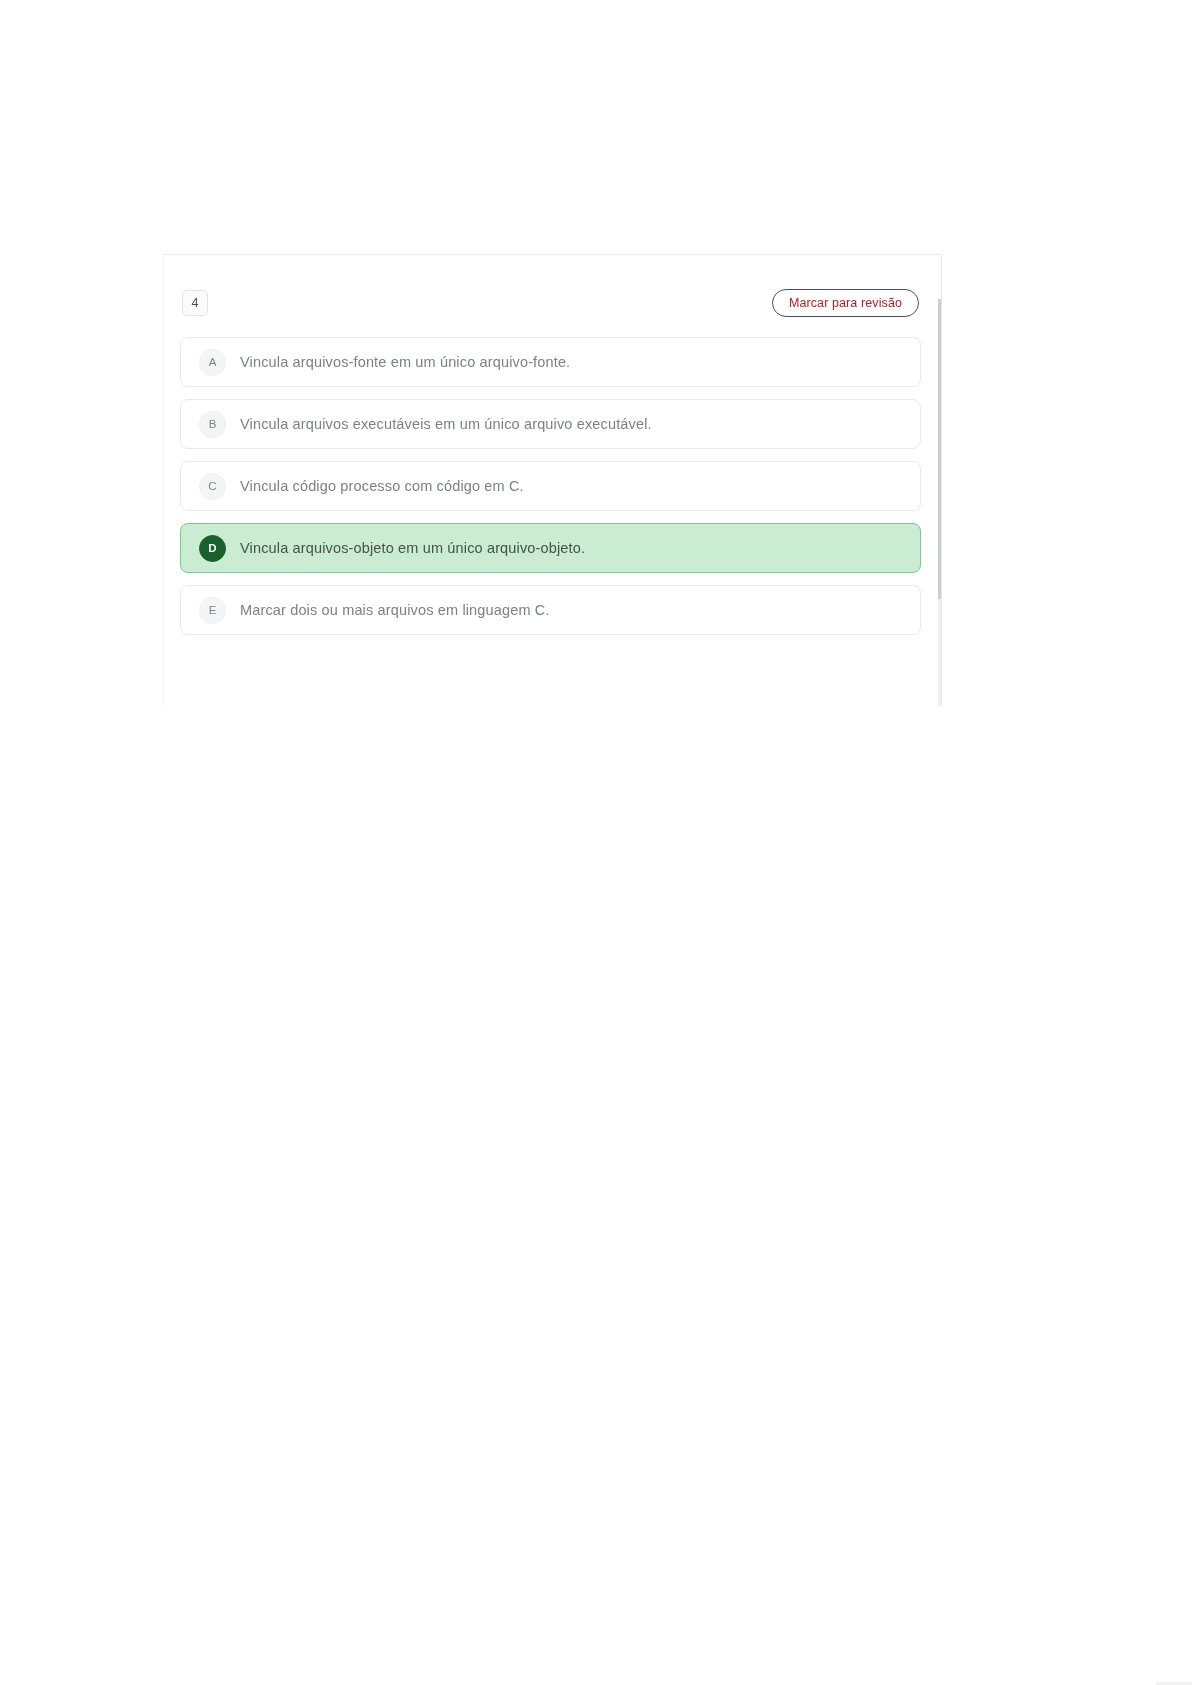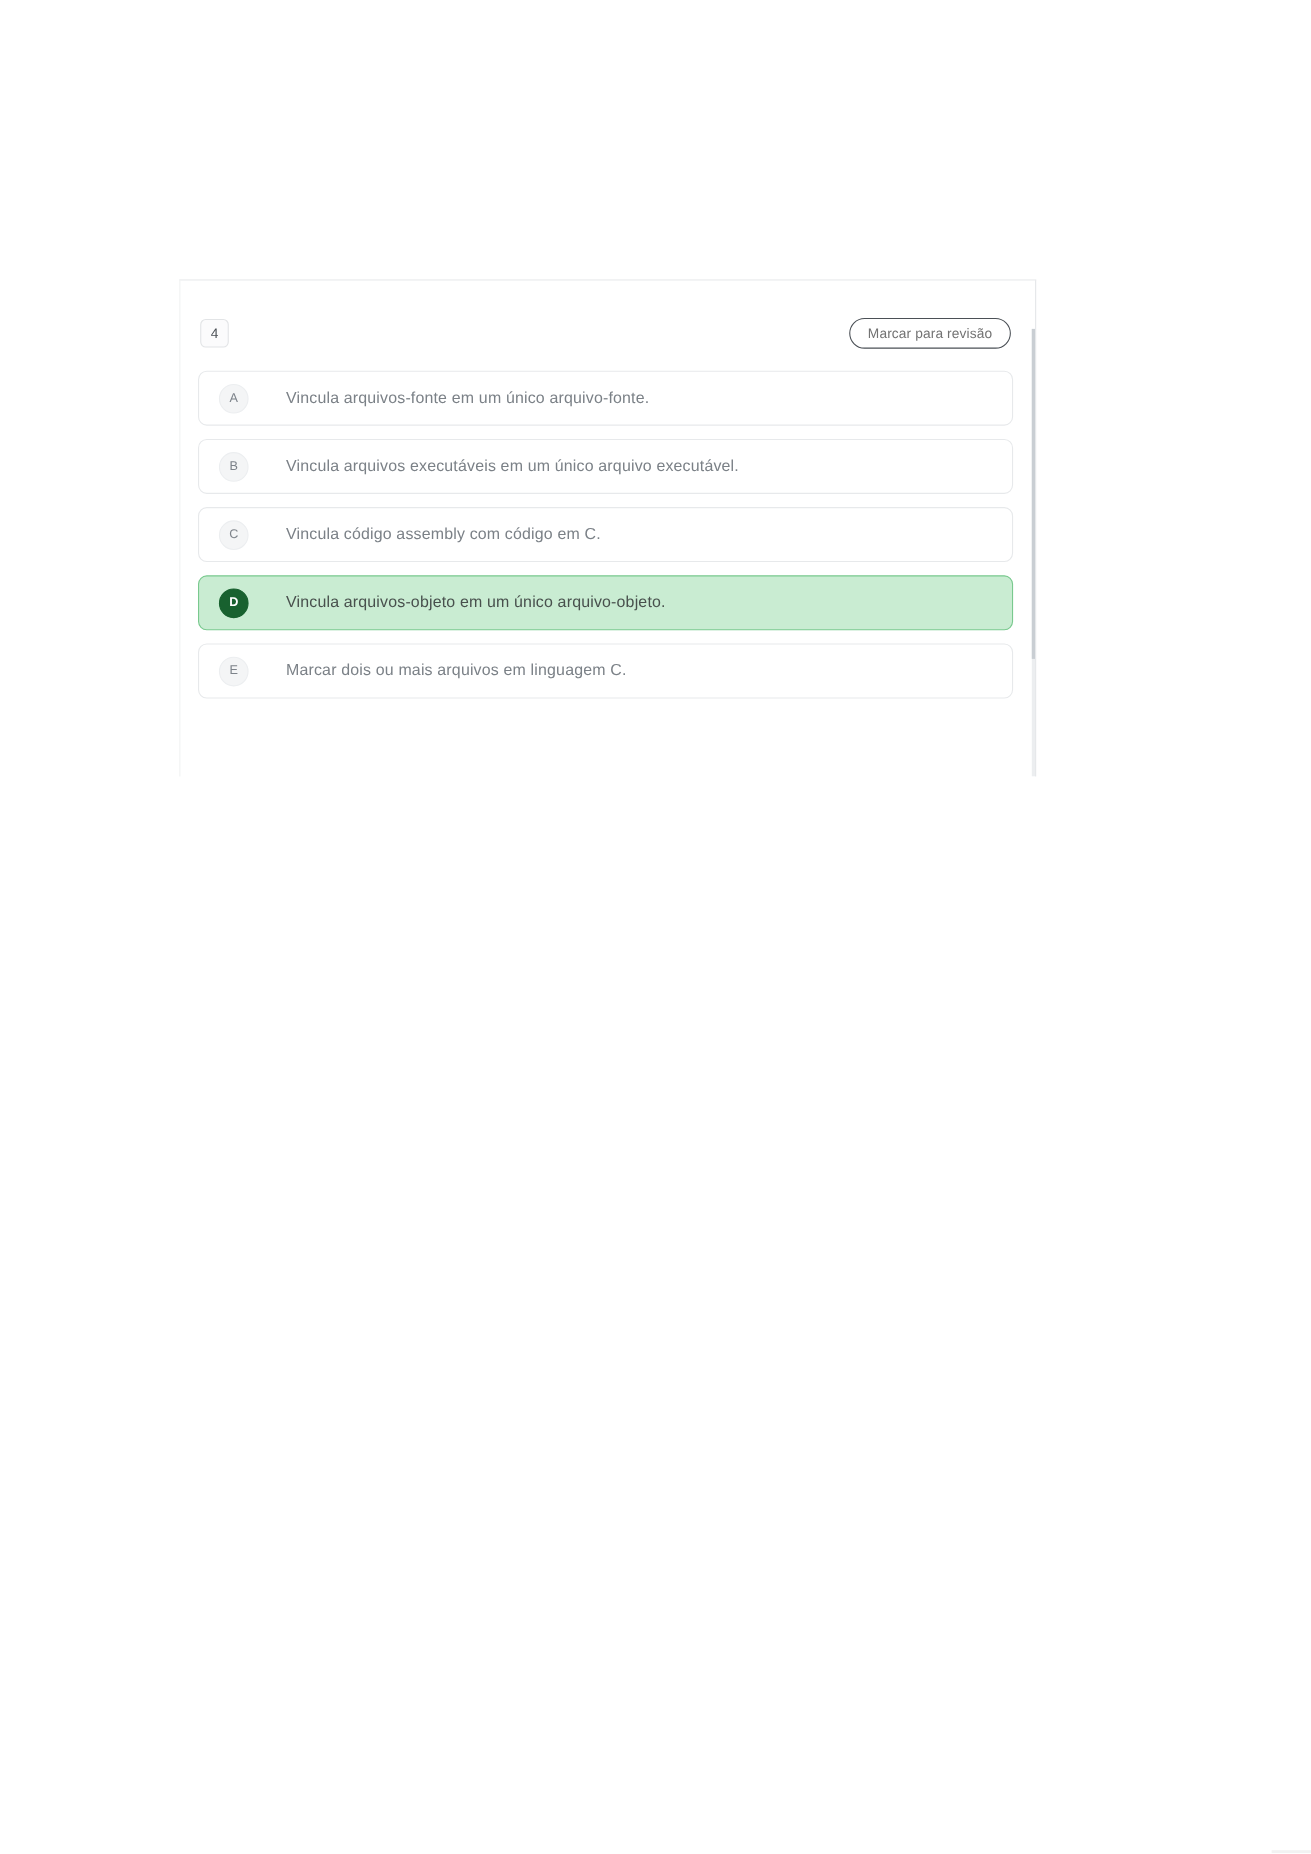--- a/index.html
+++ b/index.html
@@ -68,7 +68,7 @@
     border: 1px solid #4b5056;
     border-radius: 999px;
     background: #ffffff;
-    color: #737373;
+    color: #b91c1c;
     font-size: 12.5px;
     letter-spacing: 0.1px;
     padding: 0 16px;

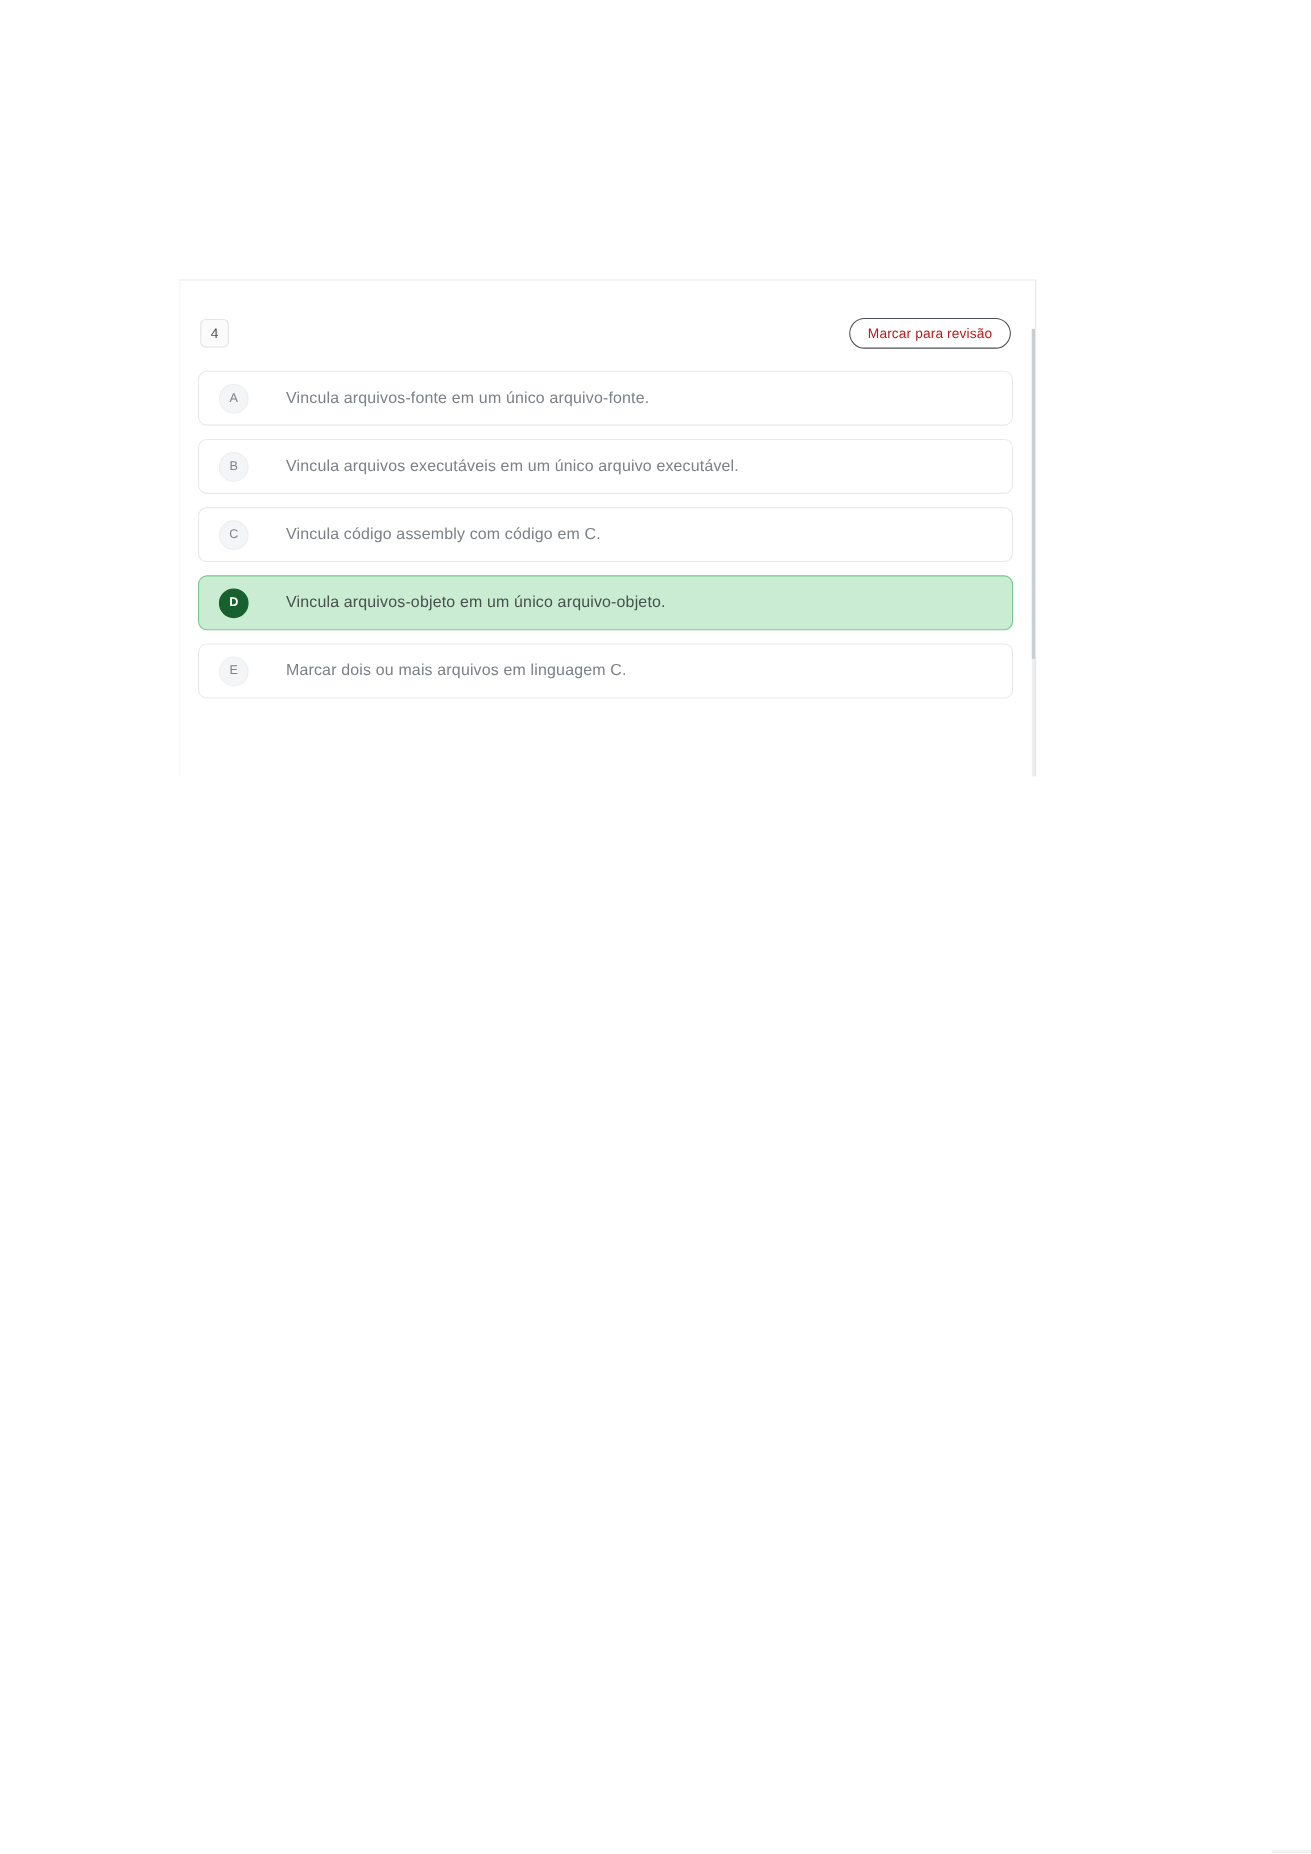--- a/index.html
+++ b/index.html
@@ -124,7 +124,6 @@
     font-size: 14.5px;
     color: #7b8187;
     letter-spacing: 0.15px;
-    margin-left: 20px;
   }
 
   .option.selected {

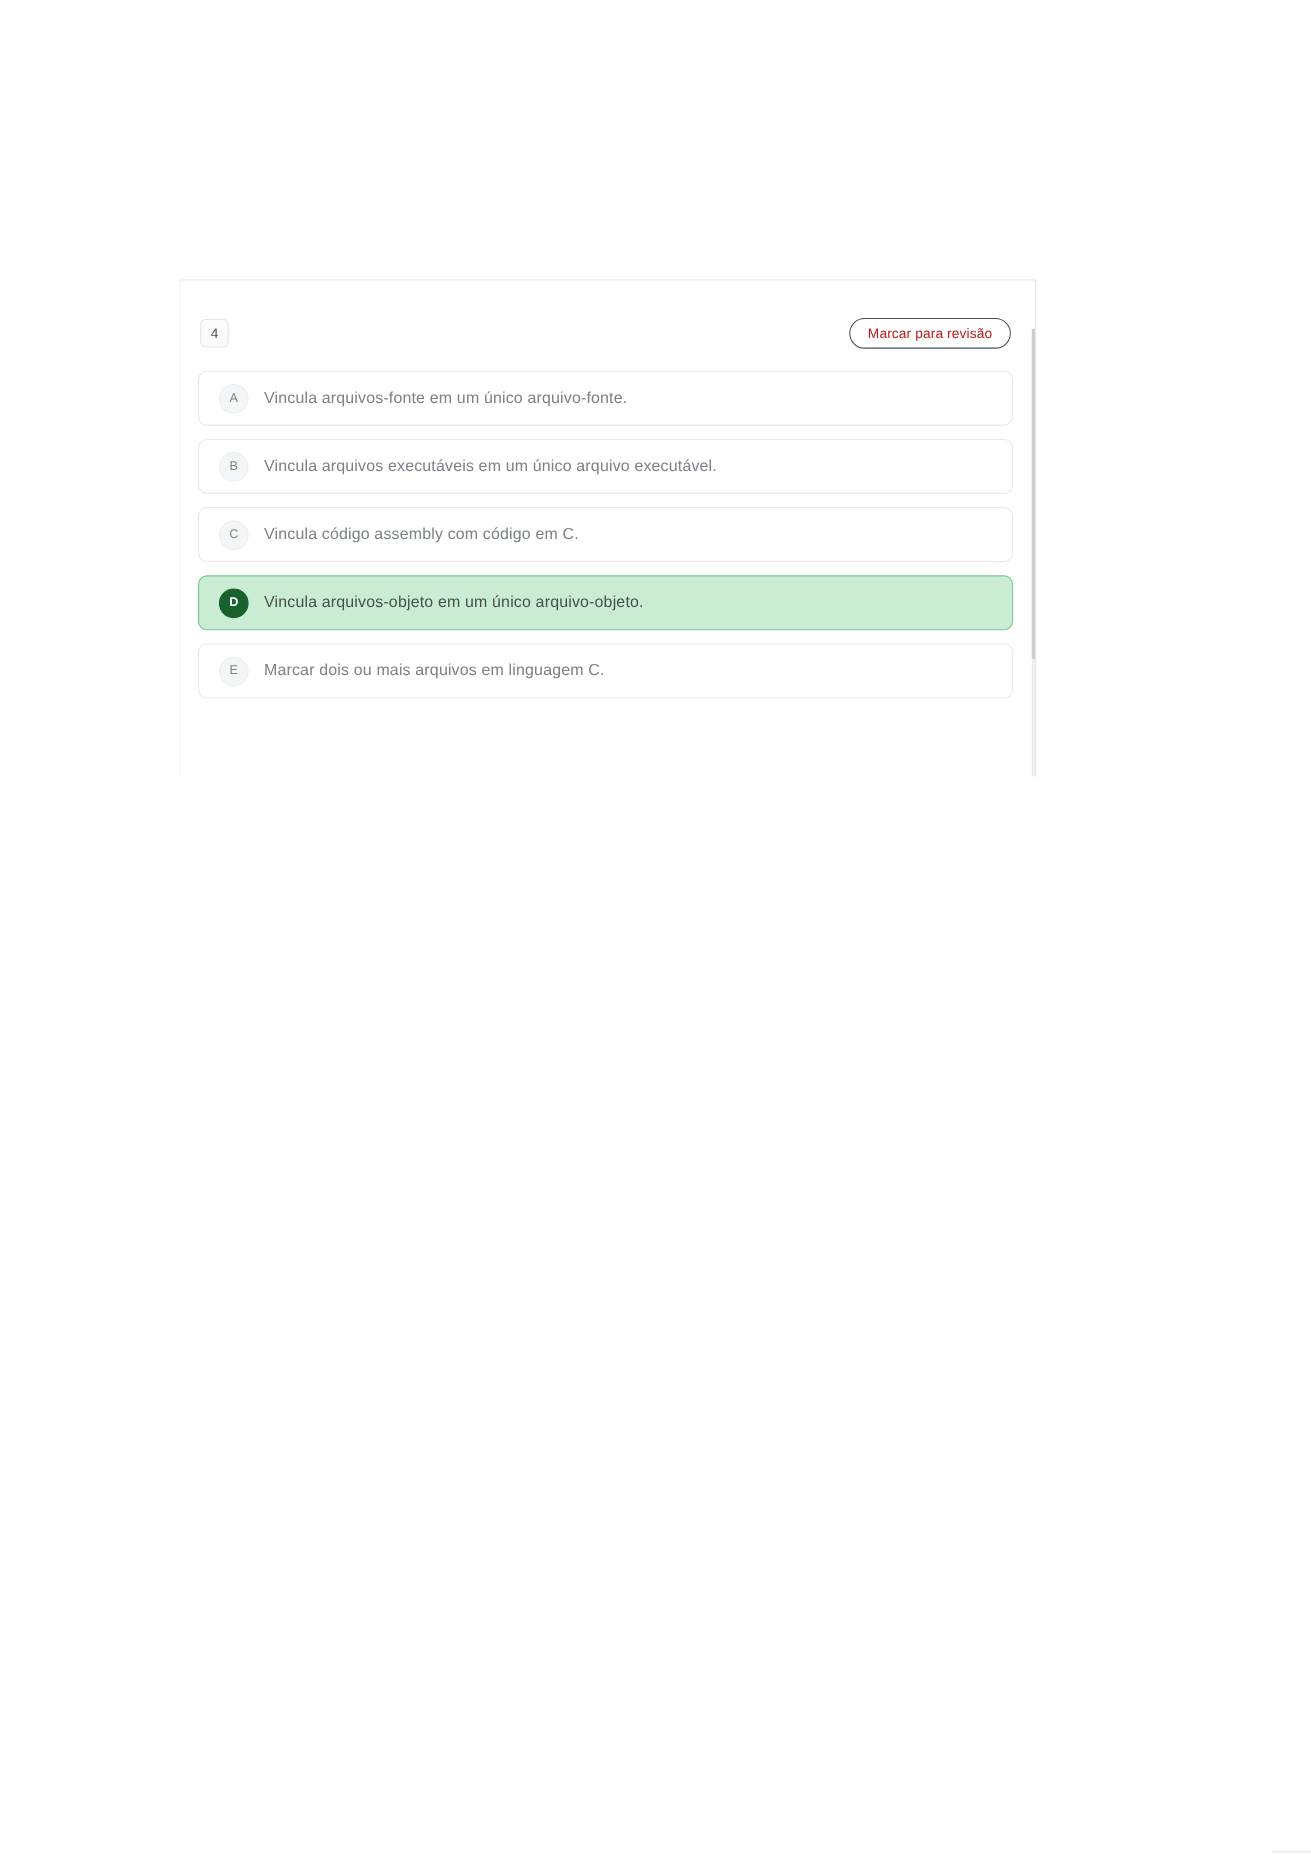--- a/index.html
+++ b/index.html
@@ -198,7 +198,7 @@
 
         <div class="option">
           <span class="bubble">C</span>
-          <span class="otext">Vincula código assembly com código em C.</span>
+          <span class="otext">Vincula código processo com código em C.</span>
         </div>
 
         <div class="option selected">

